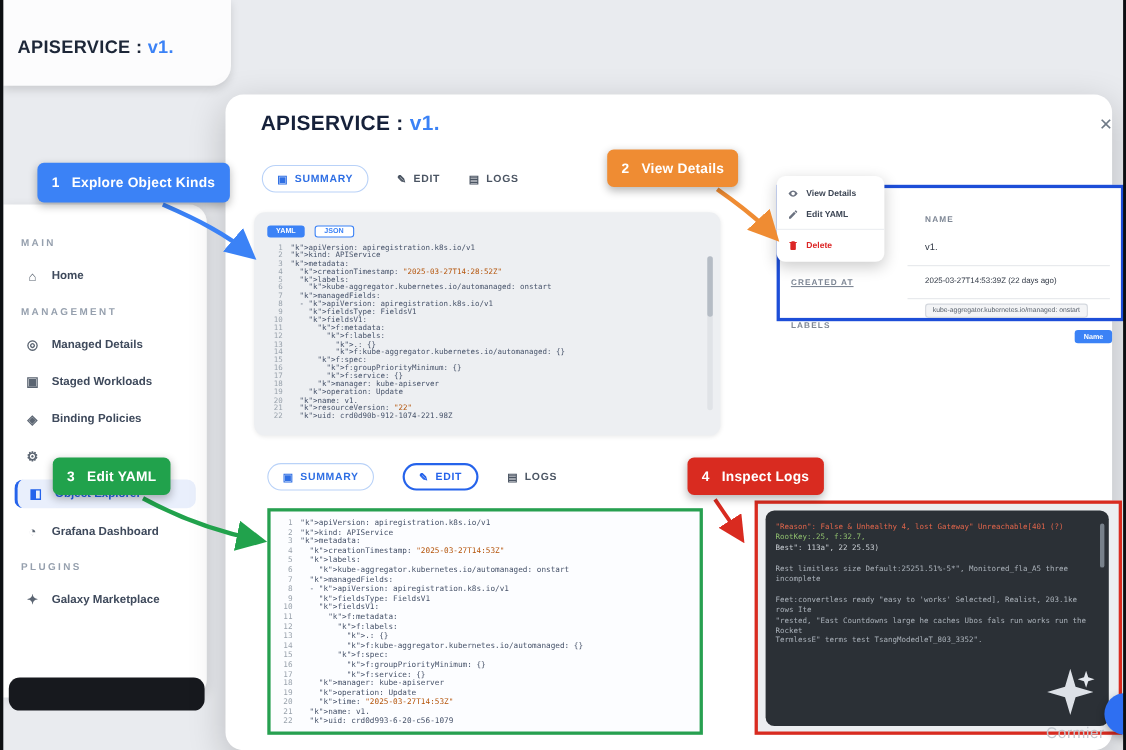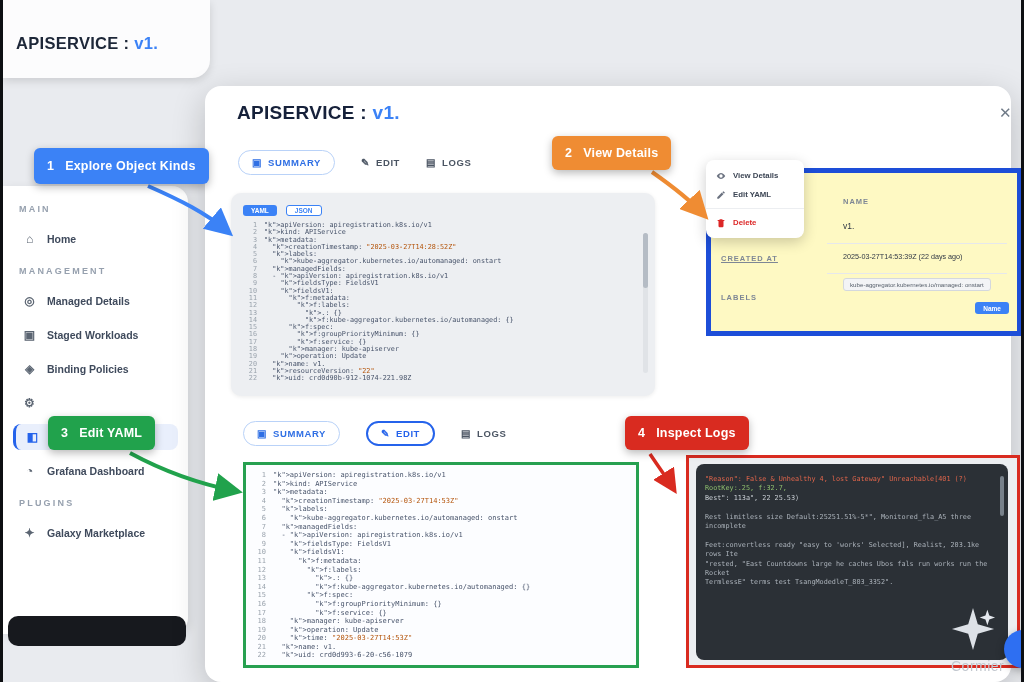--- a/index.html
+++ b/index.html
@@ -80,7 +80,7 @@
   .logs-scroll { position:absolute; right:4px; top:12px; width:4px; height:40px; background:#78818b; border-radius:2px; }
 
   
-  .details { position:absolute; left:706px; top:168px; width:316px; height:168px; background:#fef9c3; border:5px solid #1d4ed8; z-index:30; }
+  .details { position:absolute; left:706px; top:168px; width:316px; height:124px; background:#ffffff; border:3px solid #1d4ed8; z-index:30; }
   .d-icon { position:absolute; left:4px; top:4px; width:16px; height:16px; background:#3c4248; border-radius:3px; }
   .d-label { position:absolute; font-size:7.5px; color:#7e8795; letter-spacing:1px; font-weight:bold; }
   .d-value { position:absolute; font-size:8.5px; color:#2f3744; }

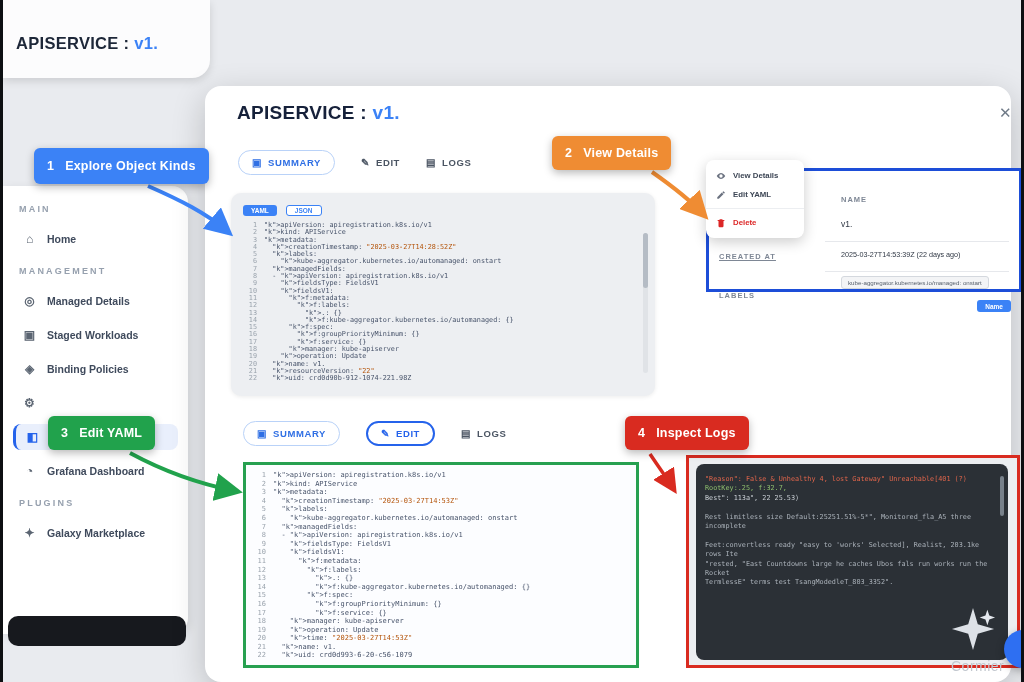--- a/index.html
+++ b/index.html
@@ -21,7 +21,7 @@
   .sidebar {
     position:absolute; left:3px; top:186px; width:185px; height:448px; background:#fff;
     border-radius:0 16px 16px 0; box-shadow:2px 3px 10px rgba(0,0,0,.10); z-index:8;
-    padding:4px 8px; overflow:hidden;
+    padding:16px 8px; overflow:hidden;
   }
   .side-header { font-size:9px; letter-spacing:2.2px; color:#96a0ae; font-weight:bold; margin:14px 8px 12px; }
   .side-item {

